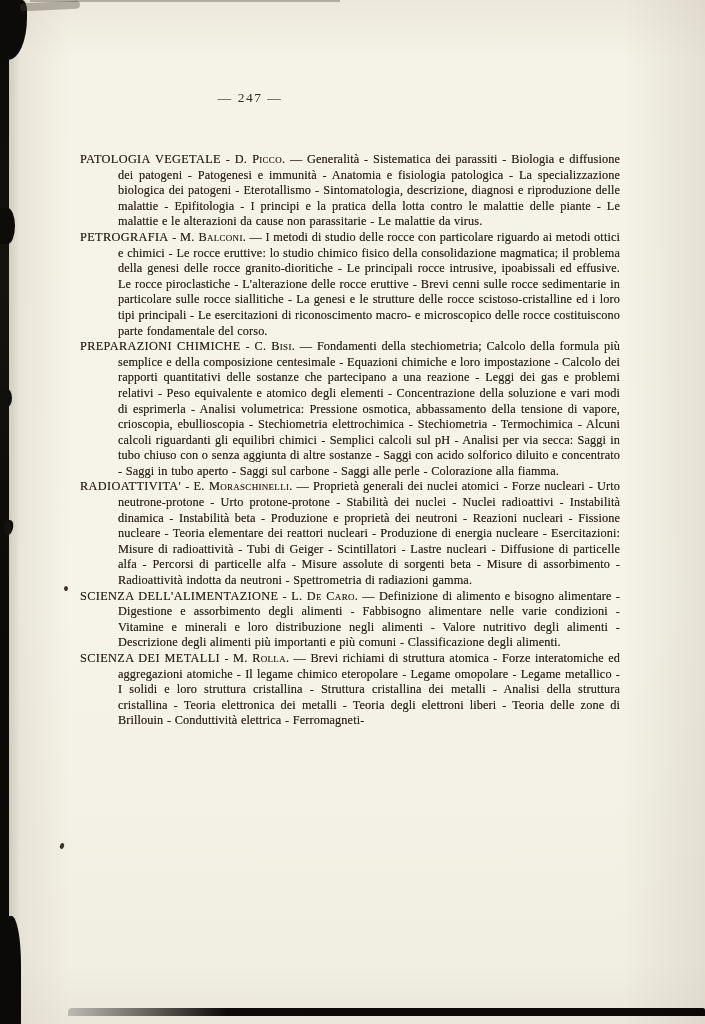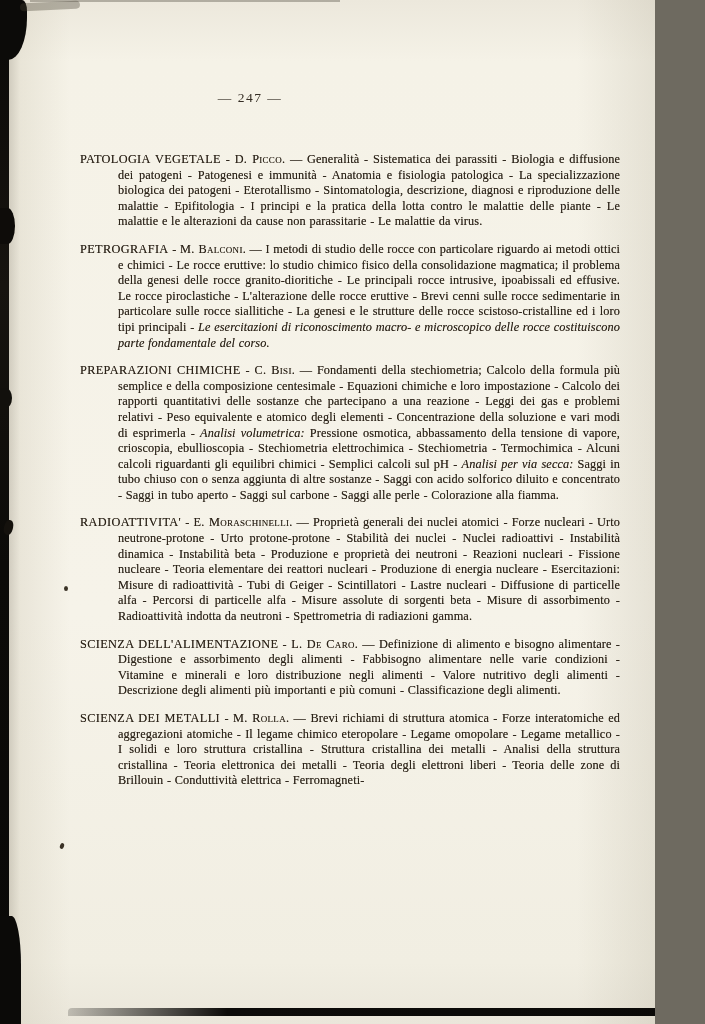--- a/index.html
+++ b/index.html
@@ -11,7 +11,7 @@
   }
   .page {
     position:relative;
-    width:655px; height:1024px;
+    width:705px; height:1024px;
     overflow:hidden;
     color:#2a241d;
     background:

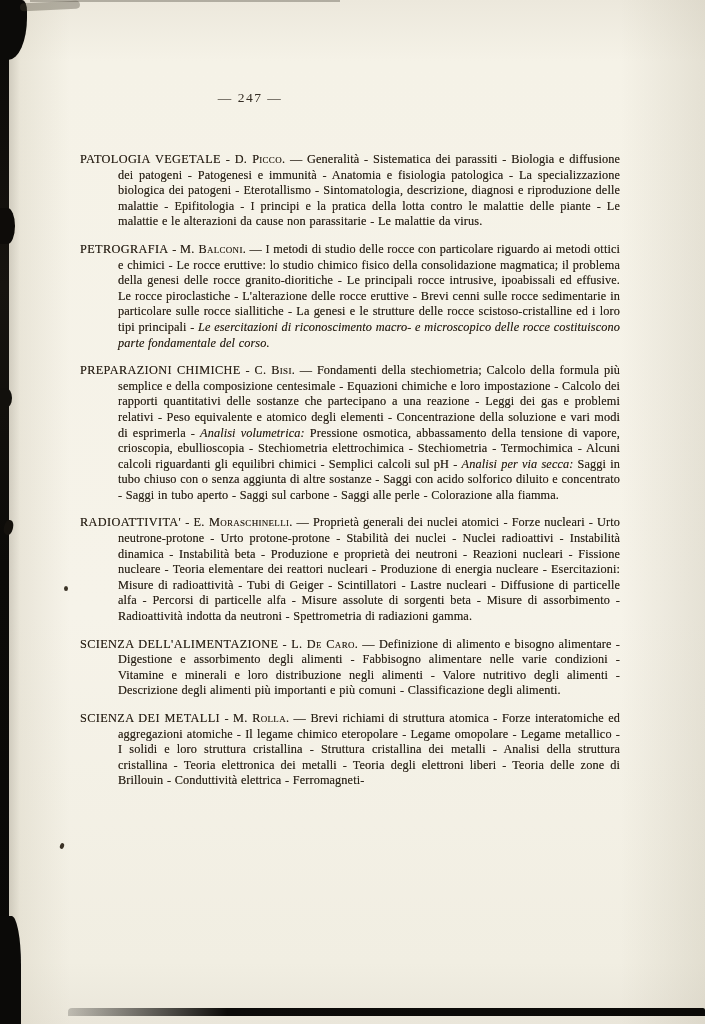--- a/index.html
+++ b/index.html
@@ -56,7 +56,7 @@
     padding-left:38px;
     text-indent:0;
   }
-  .entry { margin-top:12px; }
+  .entry { margin-top:0; }
   .course-title { letter-spacing:0.35px; }
   .prof { font-variant:small-caps; letter-spacing:0.3px; }
   .ital { font-style:italic; }

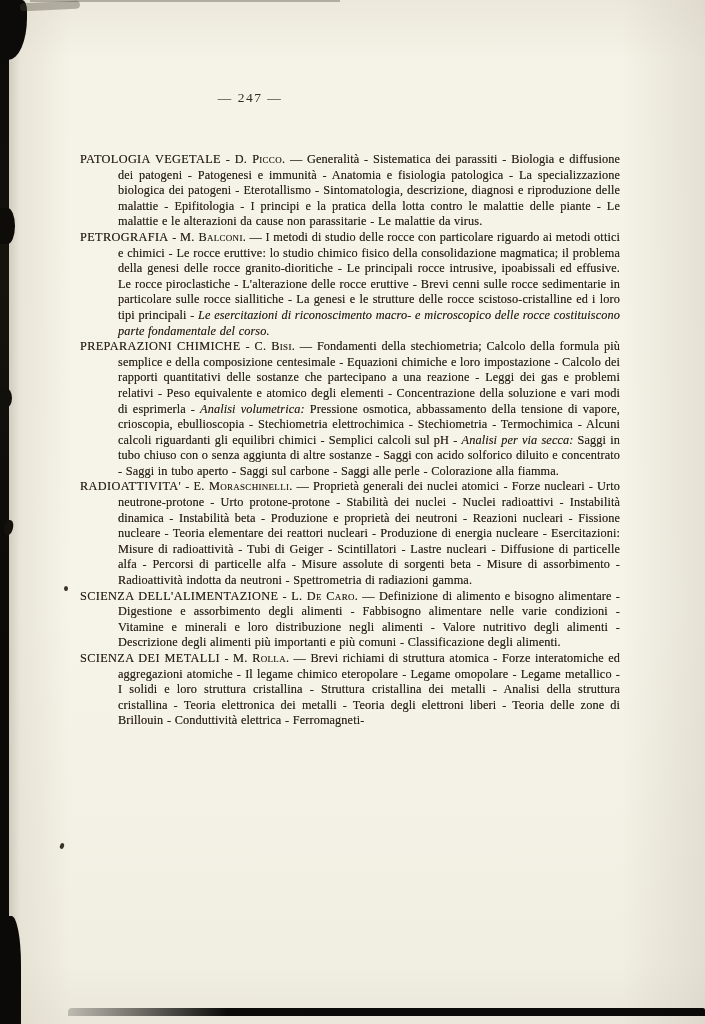--- a/index.html
+++ b/index.html
@@ -59,7 +59,7 @@
   .entry { margin-top:0; }
   .course-title { letter-spacing:0.35px; }
   .prof { font-variant:small-caps; letter-spacing:0.3px; }
-  .ital { font-style:italic; }
+  .ital { }
 
   
   .artifact { position:absolute; pointer-events:none; }

